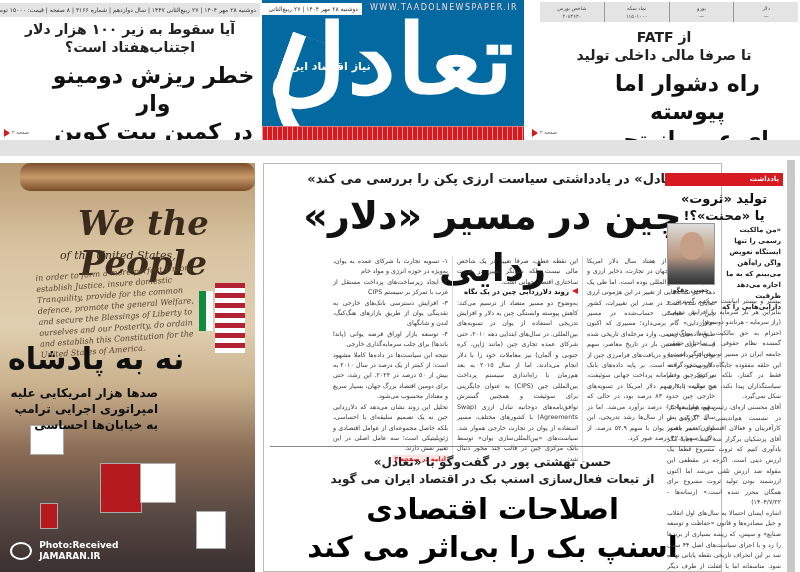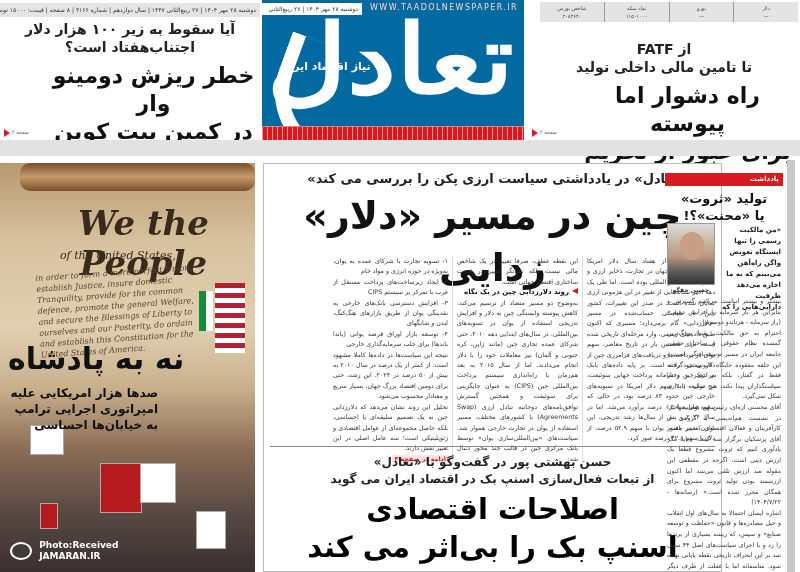--- a/index.html
+++ b/index.html
@@ -117,7 +117,7 @@
   <div class="page-ref" style="left:4px; top:129px;"><span class="tri"></span><span>صفحه ۲</span></div>
 
   <div class="top-right">
-    <div class="kicker" style="margin-top:20px">از FATF</div>
+    <div class="kicker" style="margin-top:8px">از FATF</div>
     <div class="kicker">تا تامین مالی داخلی تولید</div>
     <div class="big">راه دشوار اما پیوسته</div>
     <div class="big" style="margin-top:0">برای عبور از تحریم</div>

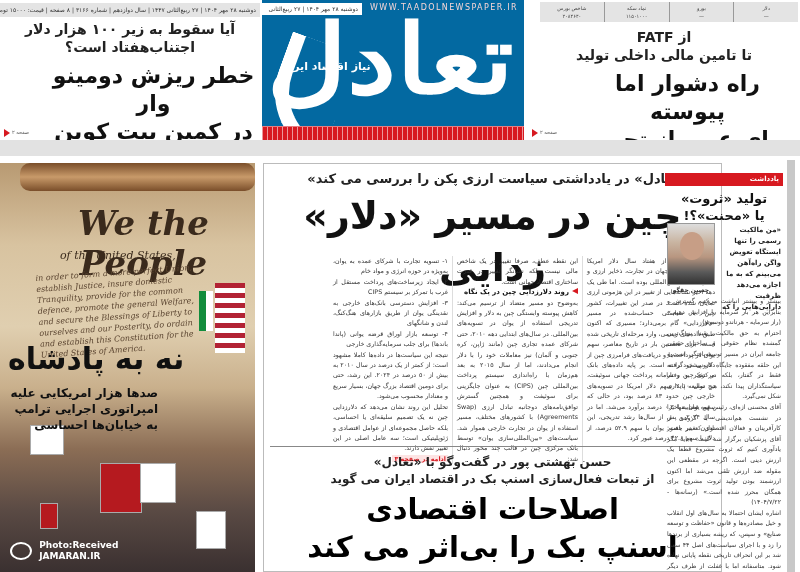--- a/index.html
+++ b/index.html
@@ -118,7 +118,7 @@
 
   <div class="top-right">
     <div class="kicker" style="margin-top:8px">از FATF</div>
-    <div class="kicker">تا تامین مالی داخلی تولید</div>
+    <div class="kicker">تا صرفا مالی داخلی تولید</div>
     <div class="big">راه دشوار اما پیوسته</div>
     <div class="big" style="margin-top:0">برای عبور از تحریم</div>
   </div>

